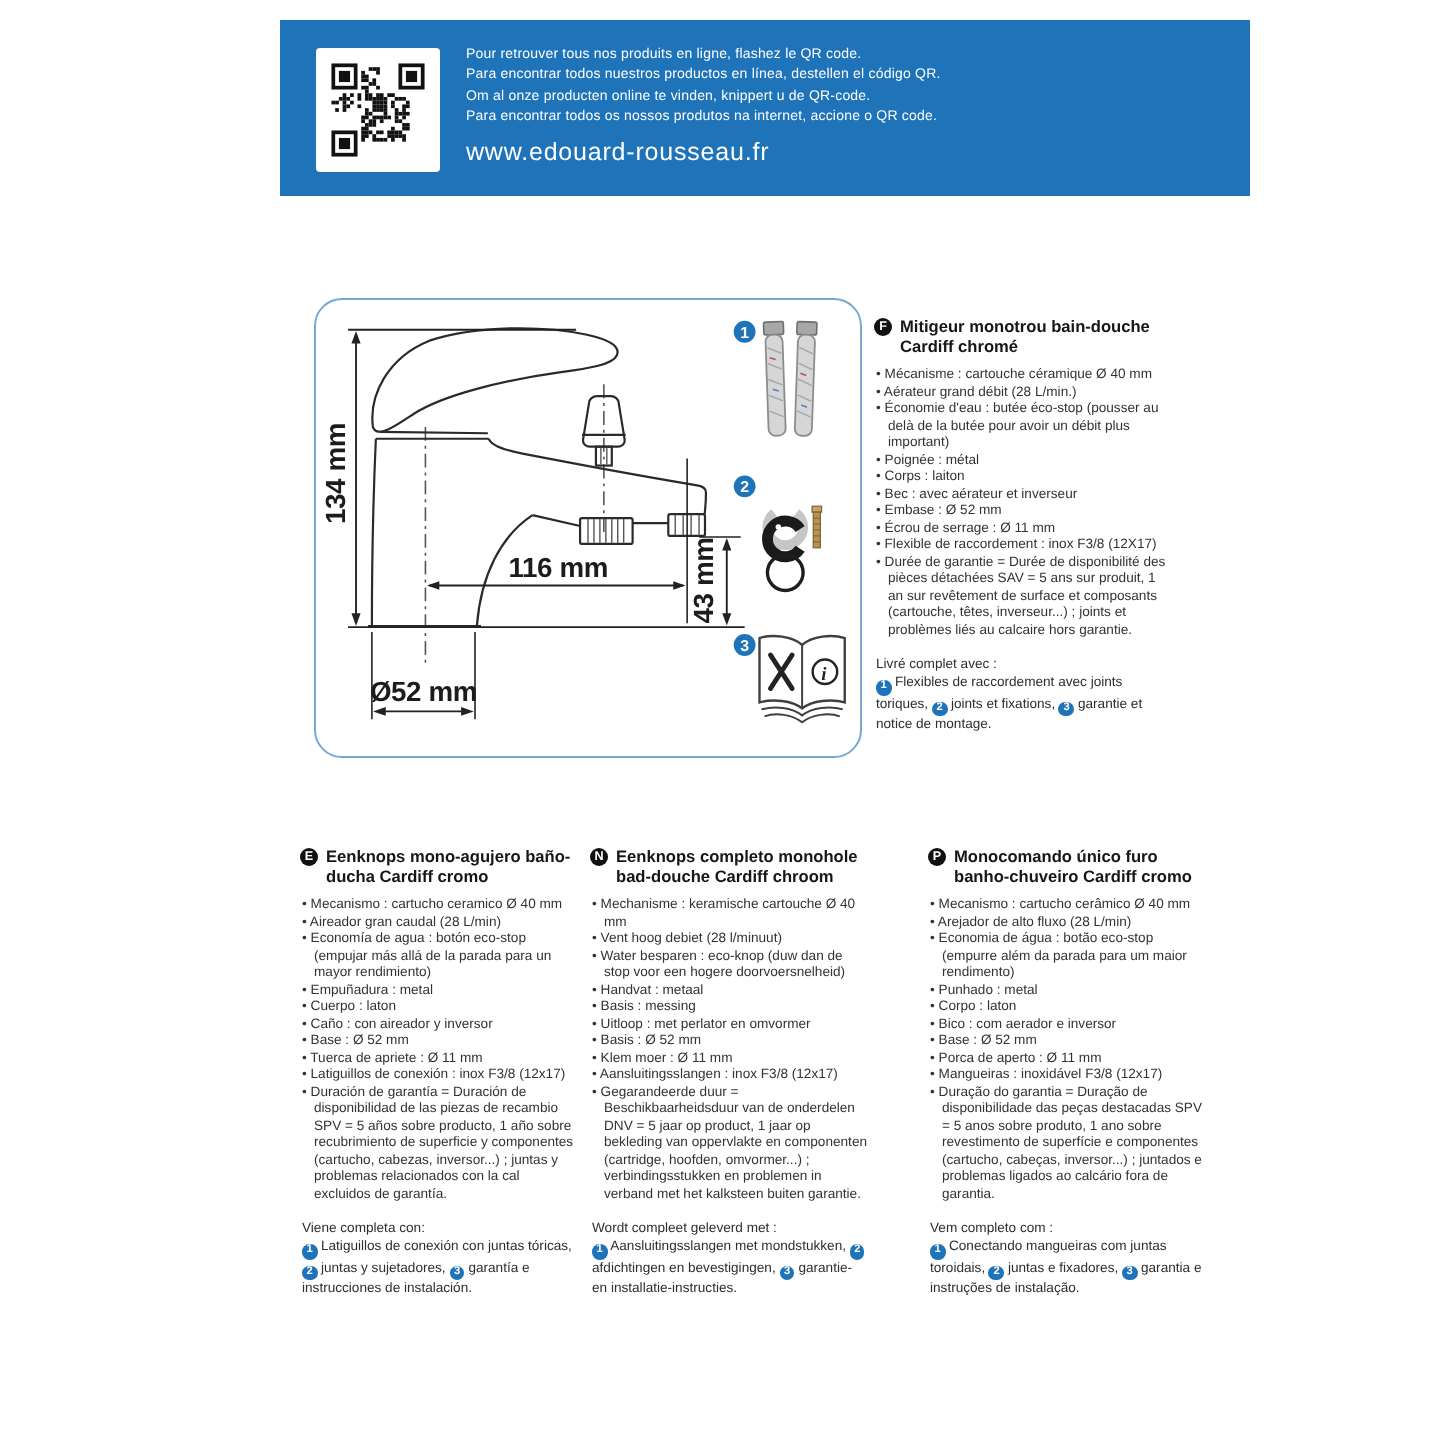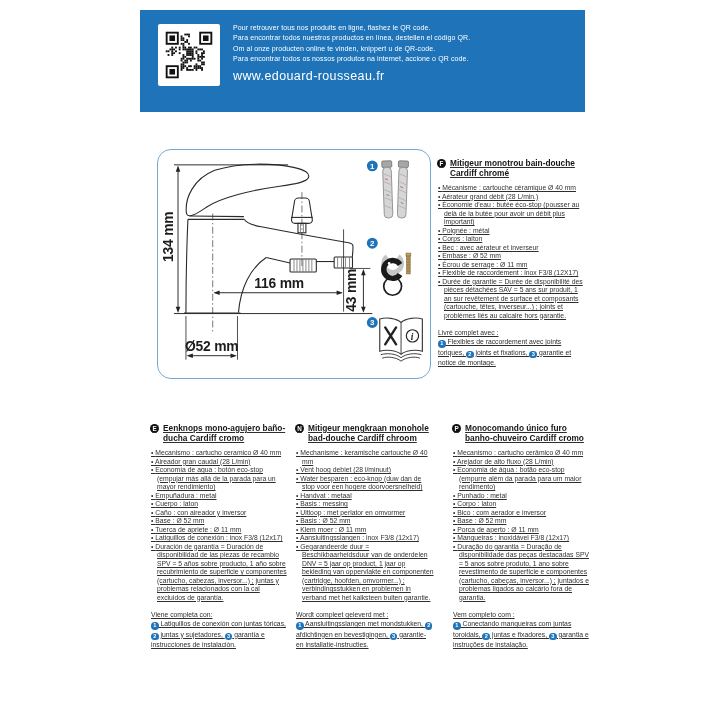--- a/index.html
+++ b/index.html
@@ -6,7 +6,7 @@
   .sheet{position:relative;width:720px;height:720px;background:#fff;overflow:hidden;
          font-family:"Liberation Sans",sans-serif;color:#2e2e2e;}
   
-  .topbar{position:absolute;left:140px;top:10px;width:445px;height:102px;background:#1e73b9;}
+  .topbar{position:absolute;left:140px;top:10px;width:445px;height:88px;background:#1e73b9;padding-left:40px;}
   .qr{position:absolute;left:18px;top:14px;width:62px;height:62px;background:#fff;border-radius:2px;padding:4px;box-sizing:border-box;}
   .qr svg{display:block;width:100%;height:100%;}
   .topbar-text{position:absolute;left:93px;top:13px;width:345px;color:#fff;}

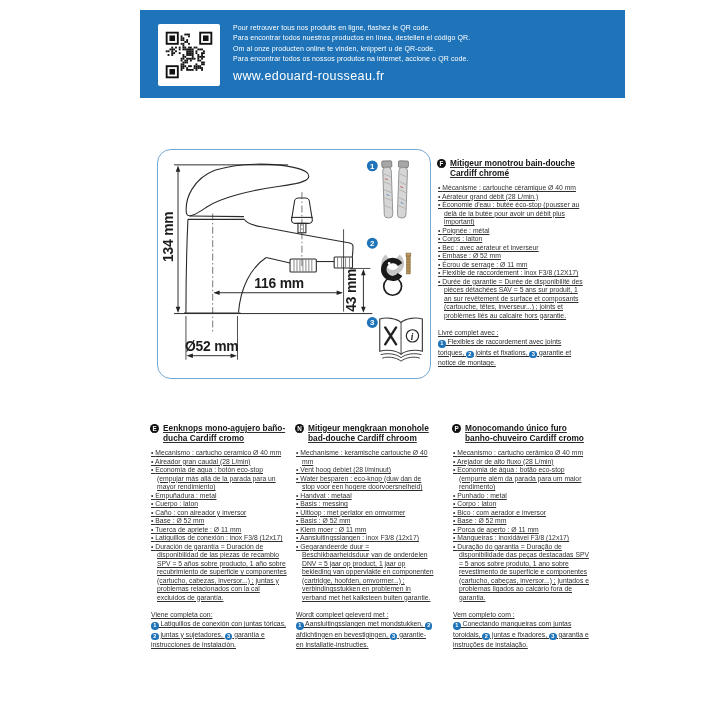--- a/index.html
+++ b/index.html
@@ -17,7 +17,7 @@
                border:1.6px solid #74a9d6;border-radius:14px;box-sizing:border-box;background:#fff;}
   .diagram-box svg{display:block;width:100%;height:100%;}
   
-  .col{position:absolute;text-decoration:underline;}
+  .col{position:absolute;}
   .col-fr{left:437px;top:158px;width:148px;}
   .col-es{left:150px;top:423px;width:139px;}
   .col-nl{left:295px;top:423px;width:139px;}

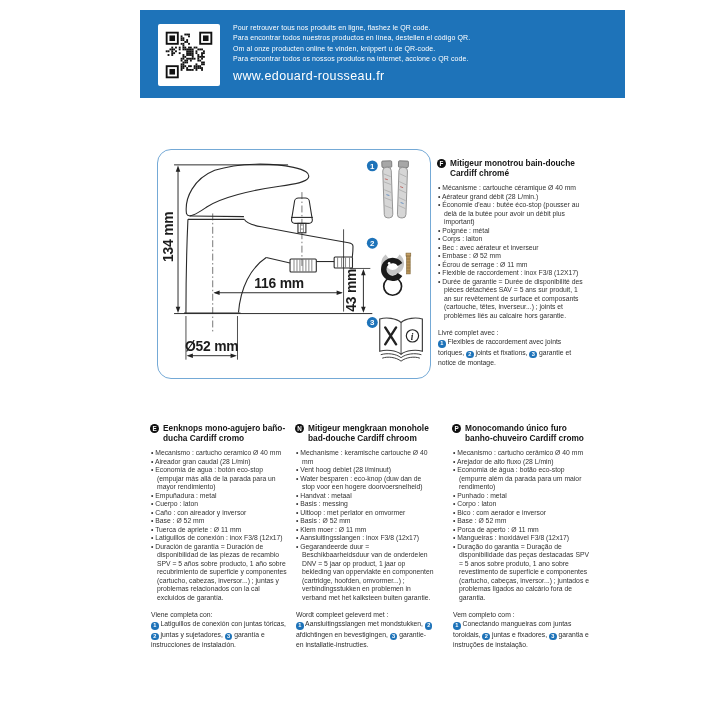--- a/index.html
+++ b/index.html
@@ -338,7 +338,7 @@
   <section class="col col-nl">
     <h2 class="col-title">
       <span class="lang-badge">N</span>
-      <span>Mitigeur mengkraan monohole bad-douche Cardiff chroom</span>
+      <span>Eenknops completo monohole bad-douche Cardiff chroom</span>
     </h2>
     <ul class="specs">
         <li>Mechanisme : keramische cartouche Ø 40 mm</li>

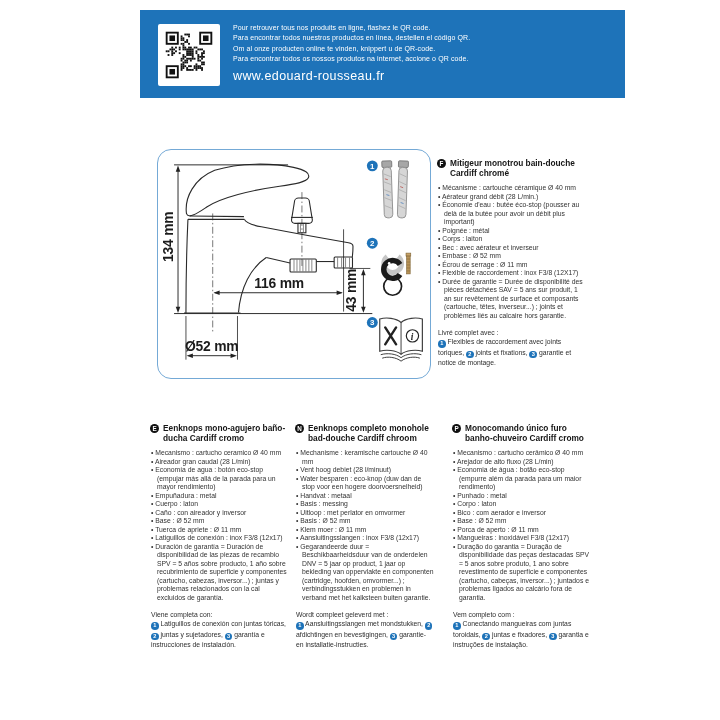--- a/index.html
+++ b/index.html
@@ -21,7 +21,7 @@
   .col-fr{left:437px;top:158px;width:148px;}
   .col-es{left:150px;top:423px;width:139px;}
   .col-nl{left:295px;top:423px;width:139px;}
-  .col-pt{left:452px;top:423px;width:139px;}
+  .col-pt{left:464px;top:423px;width:139px;}
   .col-title{display:flex;gap:4px;margin:0;font-size:8.3px;font-weight:bold;line-height:10px;color:#161616;}
   .lang-badge{flex:none;width:9px;height:9px;margin-top:.5px;border-radius:50%;background:#111111;
               color:#fff;font-size:6.3px;font-weight:bold;line-height:9px;text-align:center;}

